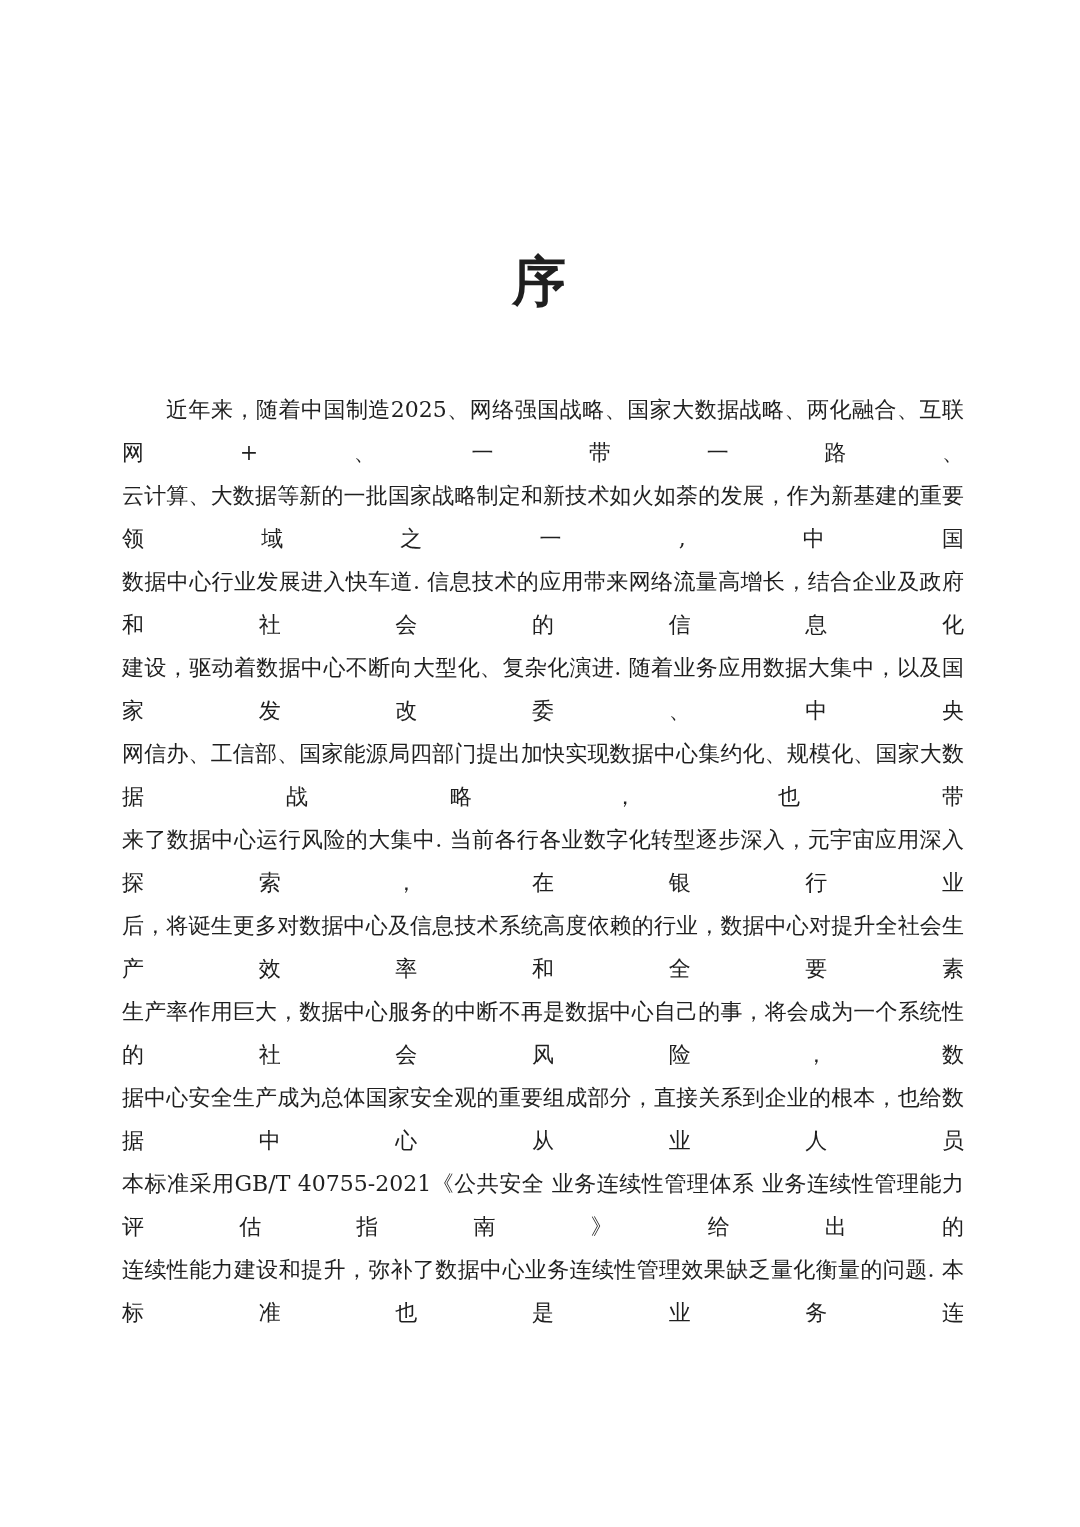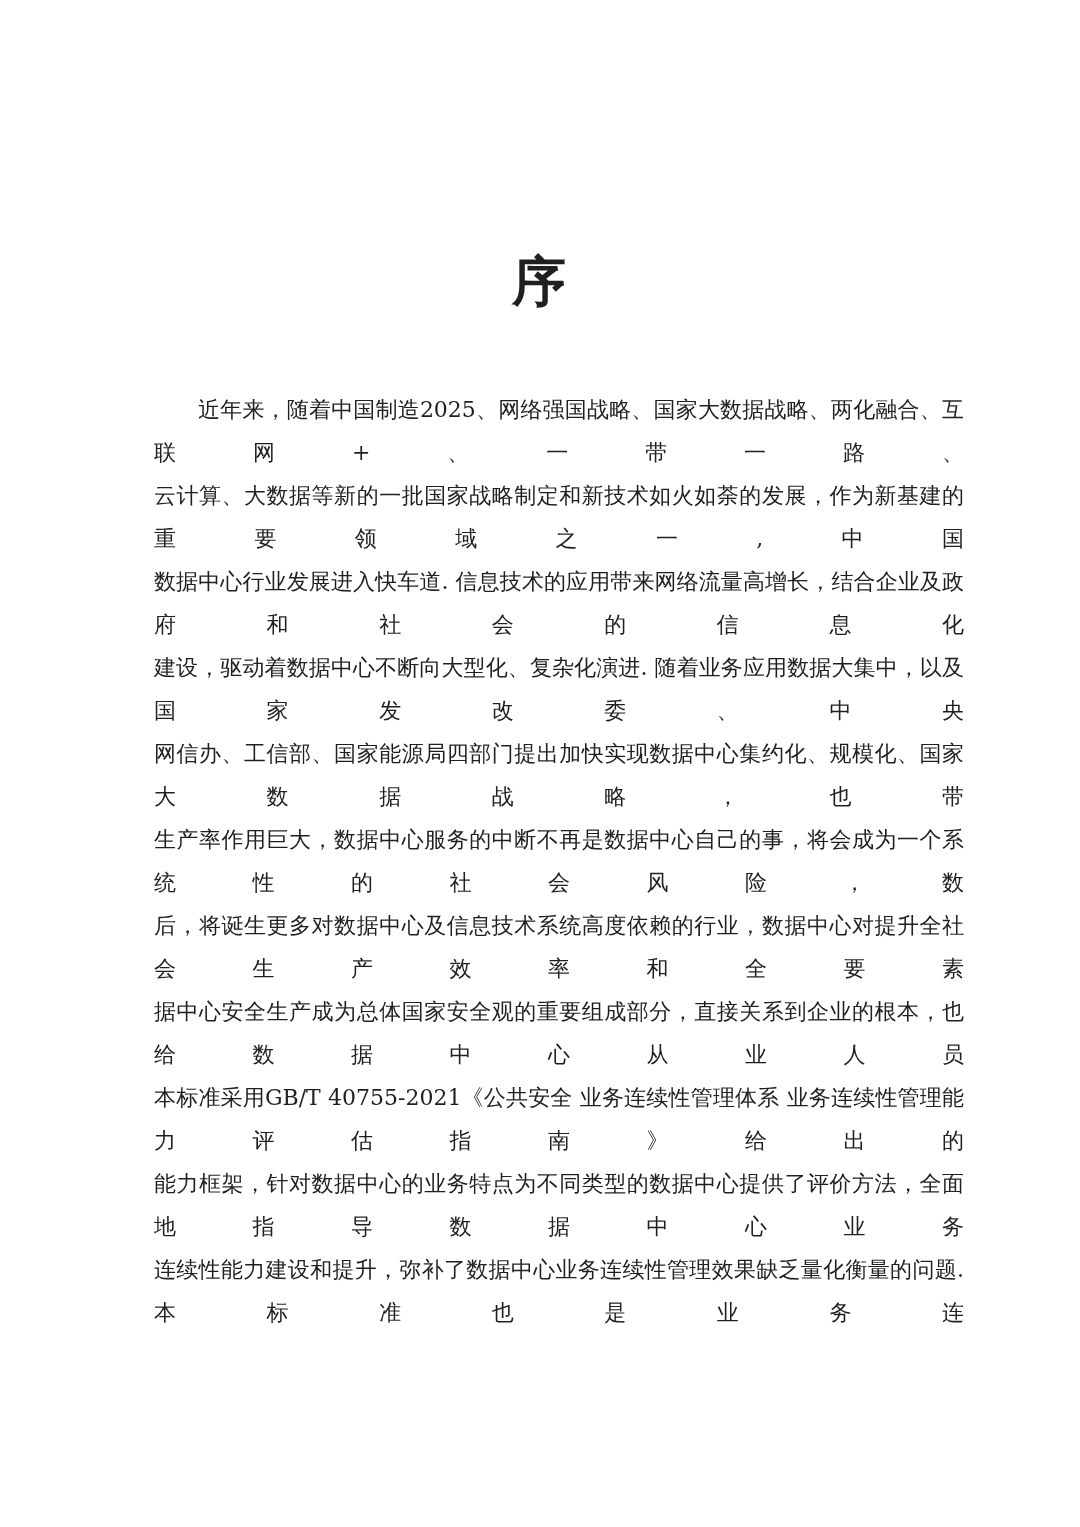--- a/index.html
+++ b/index.html
@@ -40,7 +40,6 @@
     text-align: justify;
     text-align-last: justify;
     white-space: normal;
-    margin-left: 32px;
   }
   .ln.first {
     text-indent: 2em;

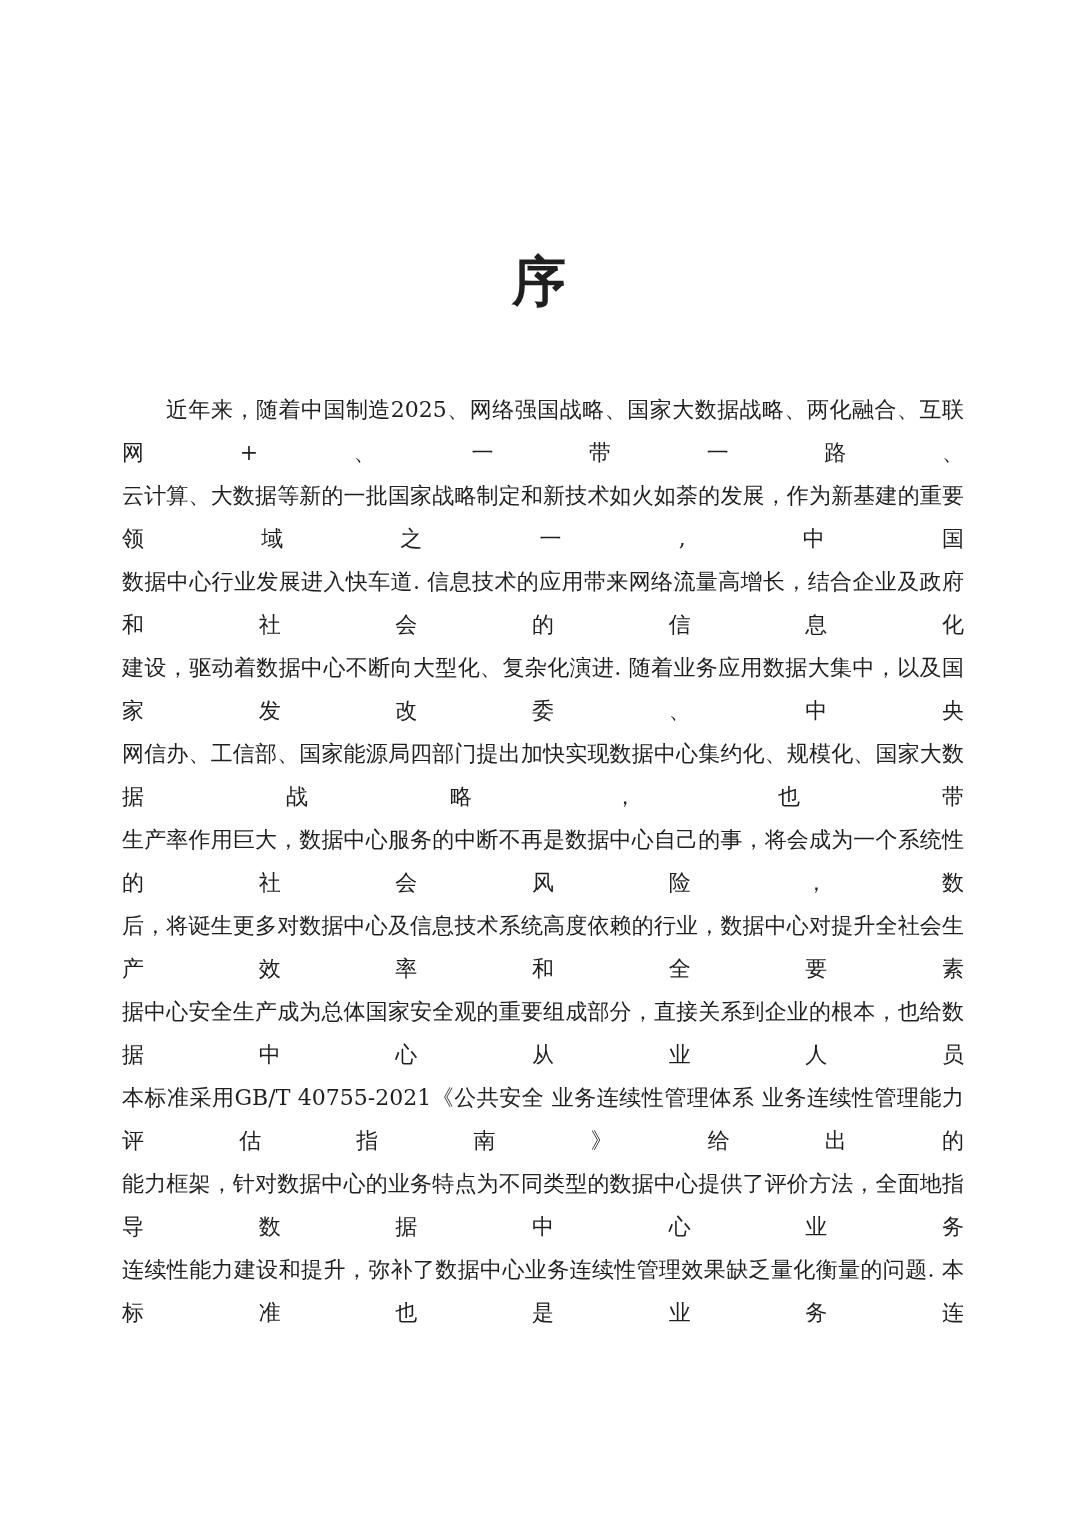--- a/index.html
+++ b/index.html
@@ -60,6 +60,7 @@
     <div class="ln">数据中心行业发展进入快车道. 信息技术的应用带来网络流量高增长，结合企业及政府和社会的信息化</div>
     <div class="ln">建设，驱动着数据中心不断向大型化、复杂化演进. 随着业务应用数据大集中，以及国家发改委、中央</div>
     <div class="ln">网信办、工信部、国家能源局四部门提出加快实现数据中心集约化、规模化、国家大数据战略，也带</div>
+    <div class="ln">来了数据中心运行风险的大集中. 当前各行各业数字化转型逐步深入，元宇宙应用深入探索，在银行业</div>
     <div class="ln">生产率作用巨大，数据中心服务的中断不再是数据中心自己的事，将会成为一个系统性的社会风险，数</div>
     <div class="ln">后，将诞生更多对数据中心及信息技术系统高度依赖的行业，数据中心对提升全社会生产效率和全要素</div>
     <div class="ln">据中心安全生产成为总体国家安全观的重要组成部分，直接关系到企业的根本，也给数据中心从业人员</div>

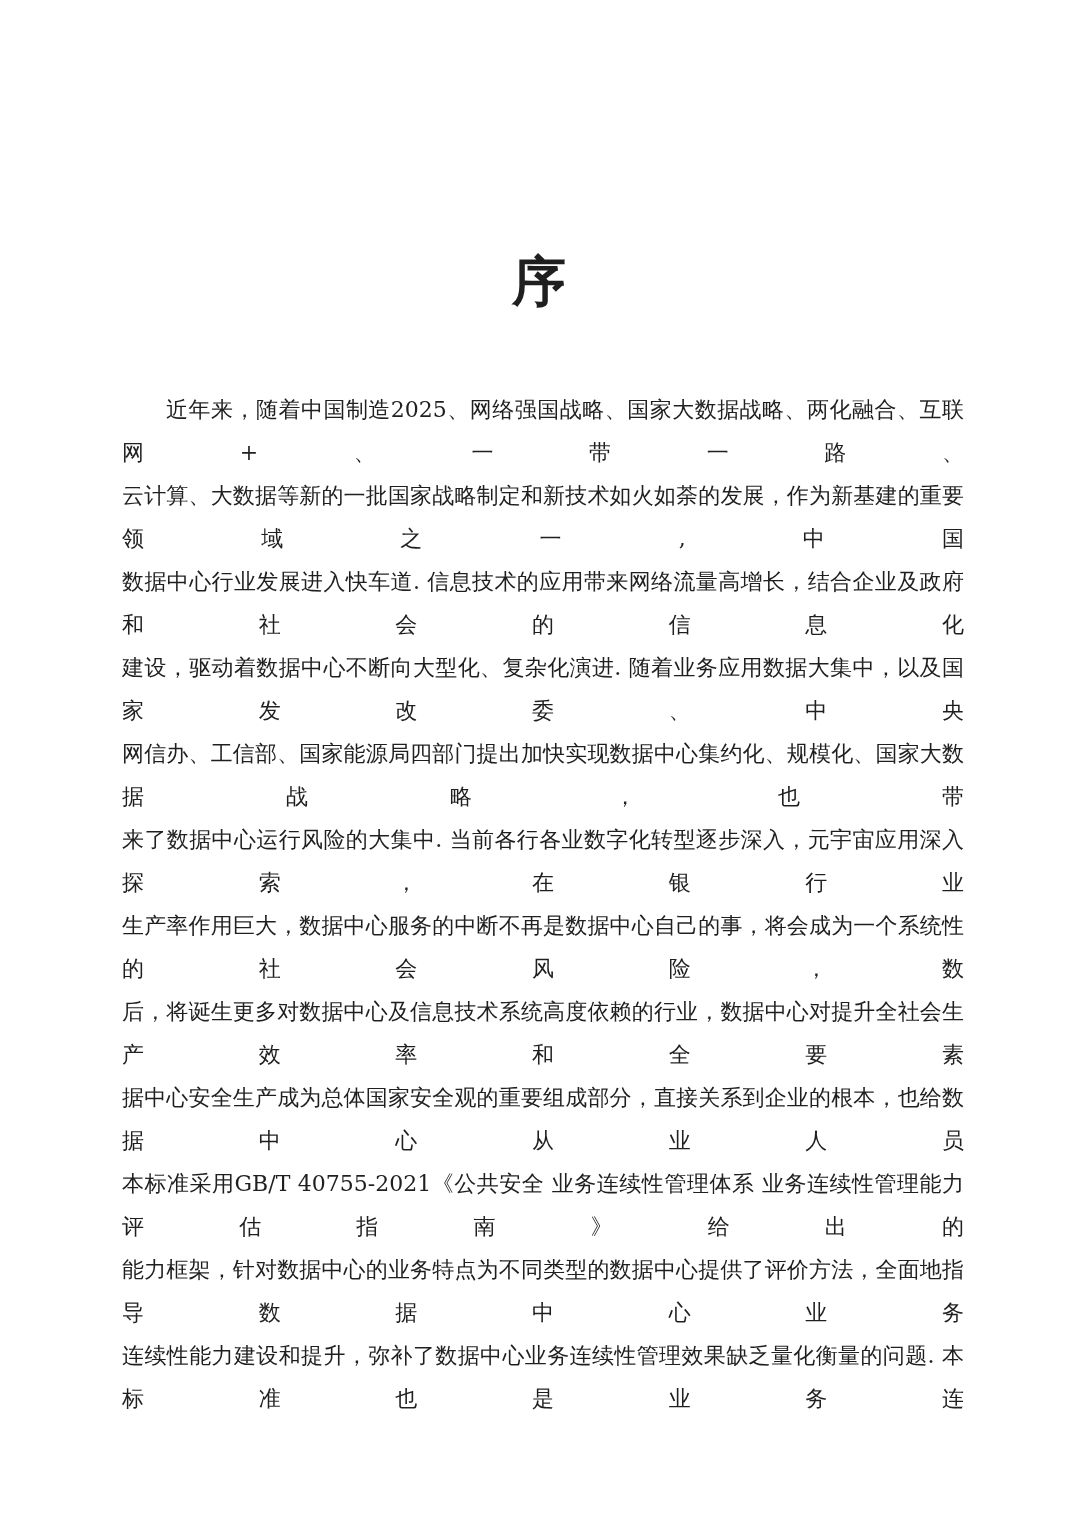--- a/index.html
+++ b/index.html
@@ -61,8 +61,8 @@
     <div class="ln">建设，驱动着数据中心不断向大型化、复杂化演进. 随着业务应用数据大集中，以及国家发改委、中央</div>
     <div class="ln">网信办、工信部、国家能源局四部门提出加快实现数据中心集约化、规模化、国家大数据战略，也带</div>
     <div class="ln">来了数据中心运行风险的大集中. 当前各行各业数字化转型逐步深入，元宇宙应用深入探索，在银行业</div>
+    <div class="ln">后，将诞生更多对数据中心及信息技术系统高度依赖的行业，数据中心对提升全社会生产效率和全要素</div>
     <div class="ln">生产率作用巨大，数据中心服务的中断不再是数据中心自己的事，将会成为一个系统性的社会风险，数</div>
-    <div class="ln">后，将诞生更多对数据中心及信息技术系统高度依赖的行业，数据中心对提升全社会生产效率和全要素</div>
     <div class="ln">据中心安全生产成为总体国家安全观的重要组成部分，直接关系到企业的根本，也给数据中心从业人员</div>
 
     <div class="ln">本标准采用GB/T 40755-2021《公共安全 业务连续性管理体系 业务连续性管理能力评估指南》给出的</div>

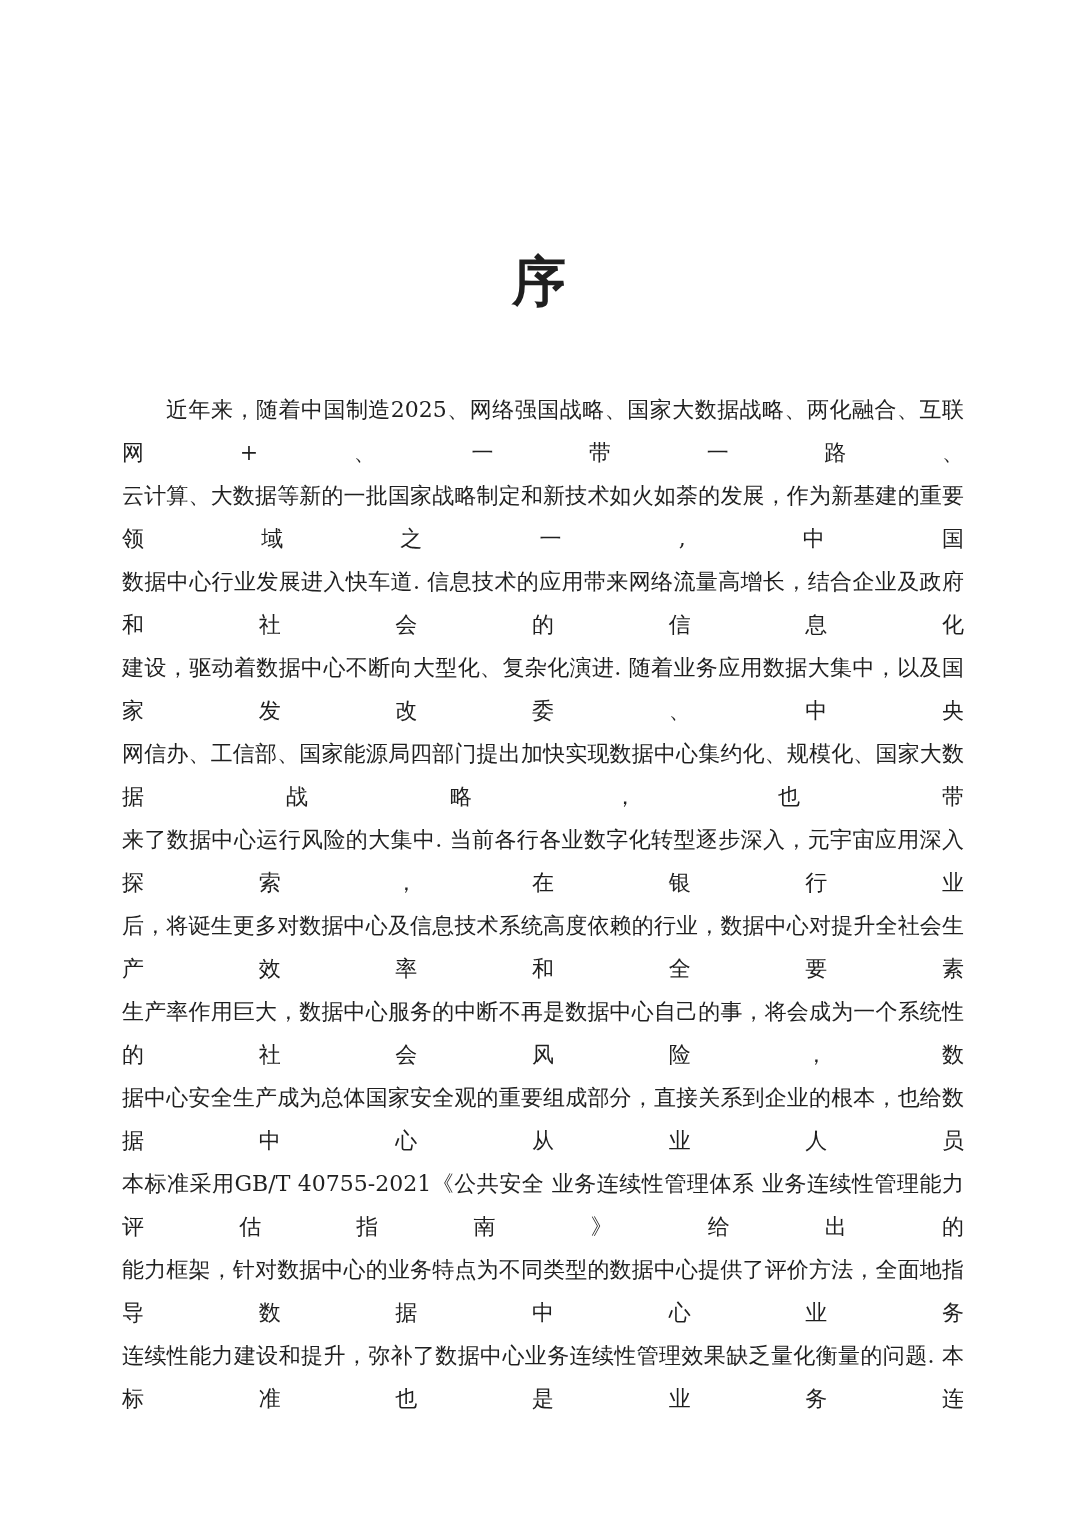--- a/index.html
+++ b/index.html
@@ -66,7 +66,6 @@
     <div class="ln">据中心安全生产成为总体国家安全观的重要组成部分，直接关系到企业的根本，也给数据中心从业人员</div>
 
     <div class="ln">本标准采用GB/T 40755-2021《公共安全 业务连续性管理体系 业务连续性管理能力评估指南》给出的</div>
-    <div class="ln">能力框架，针对数据中心的业务特点为不同类型的数据中心提供了评价方法，全面地指导数据中心业务</div>
     <div class="ln">连续性能力建设和提升，弥补了数据中心业务连续性管理效果缺乏量化衡量的问题. 本标准也是业务连</div>
 
   </div>

